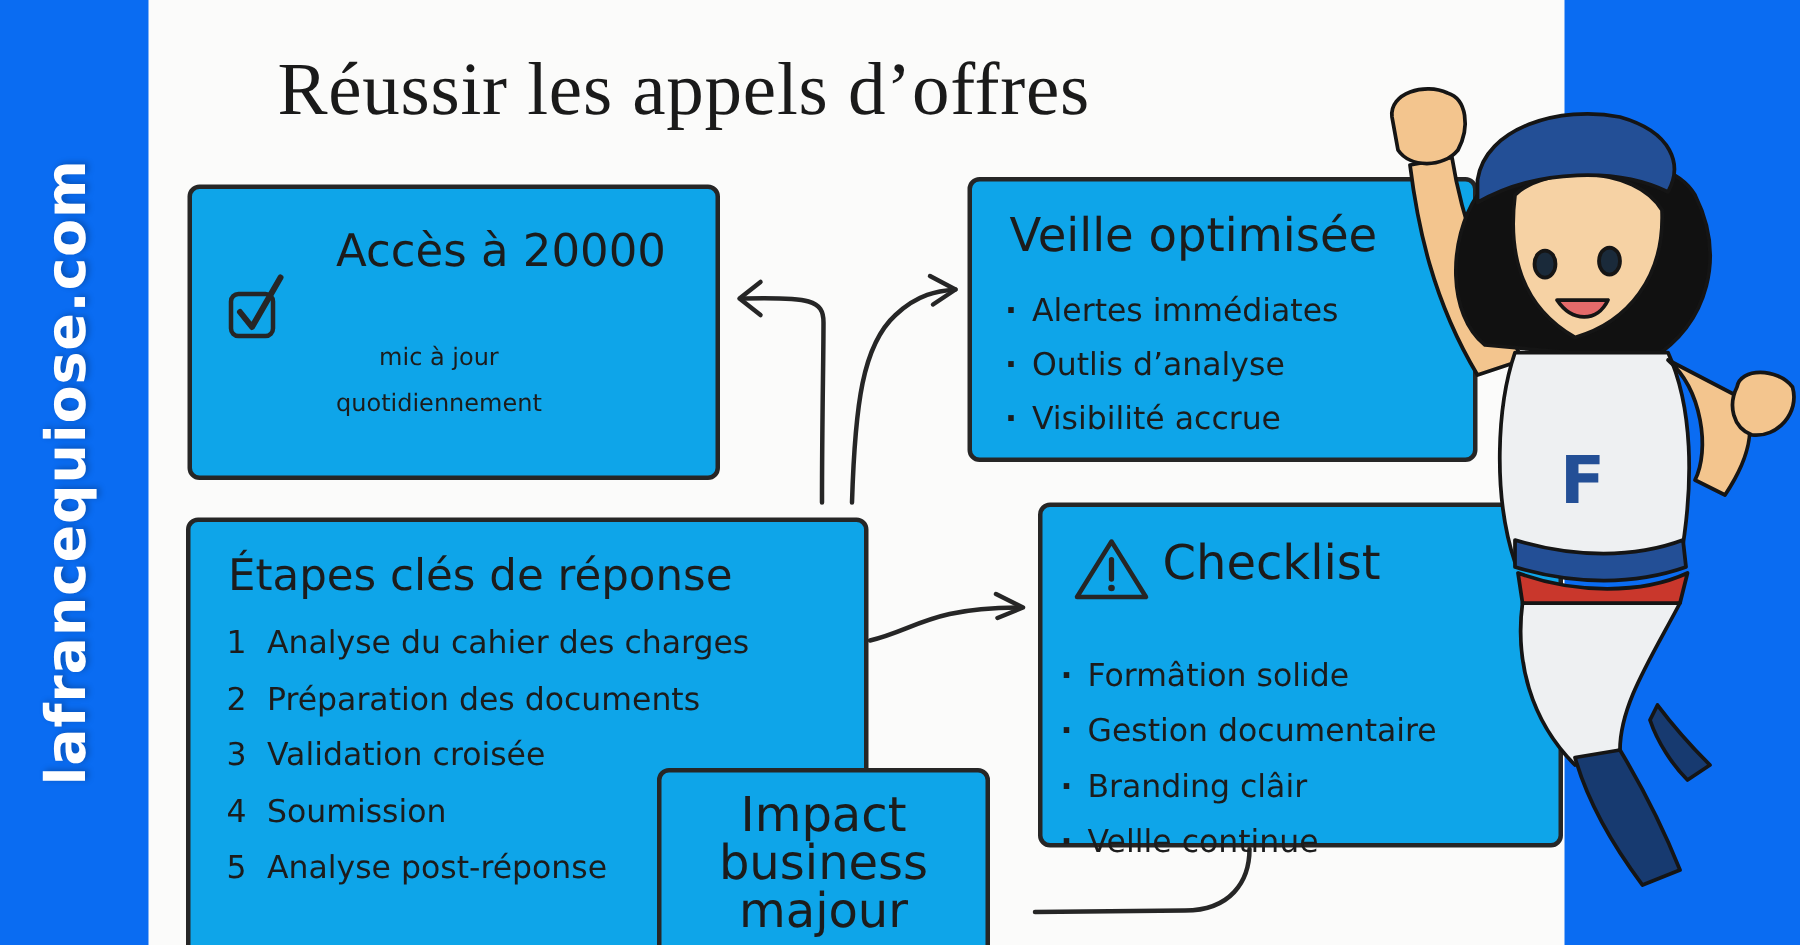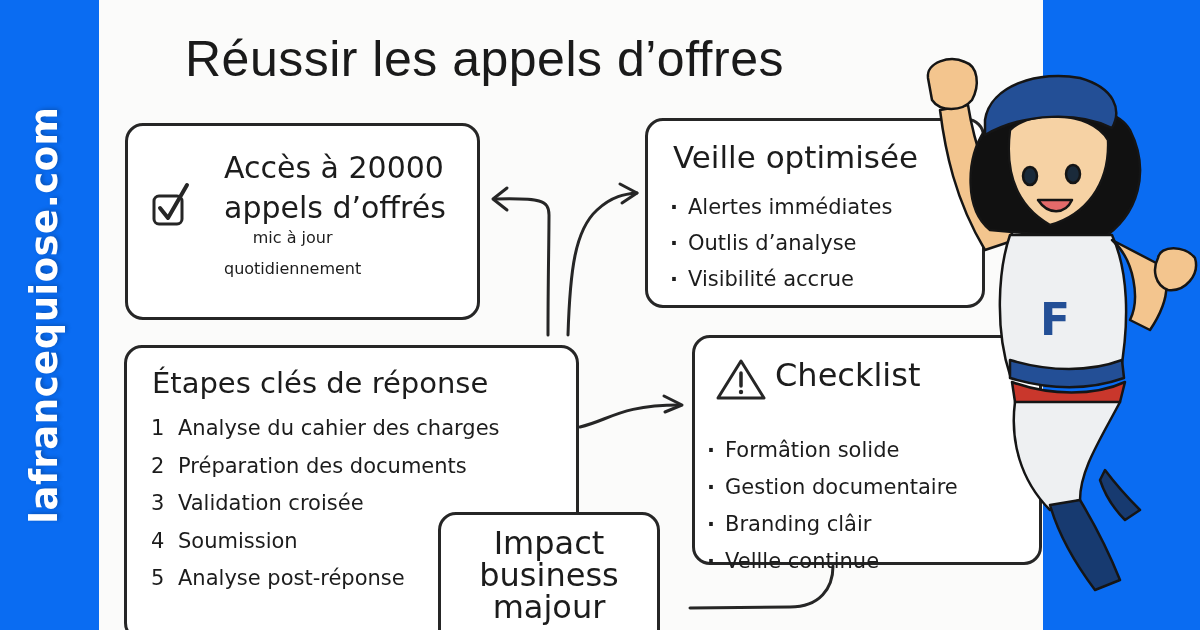--- a/index.html
+++ b/index.html
@@ -33,7 +33,7 @@
     .title {
       position: absolute; left: 185px; top: 30px;
       font-size: 50px; letter-spacing: 0.5px; color: #1a1a1a;
-      font-family: Liberation Sans, sans-serif;
+      font-family: Liberation Serif, serif;
     }
     .box {
       position: absolute; border: 3px solid #262626; border-radius: 18px;

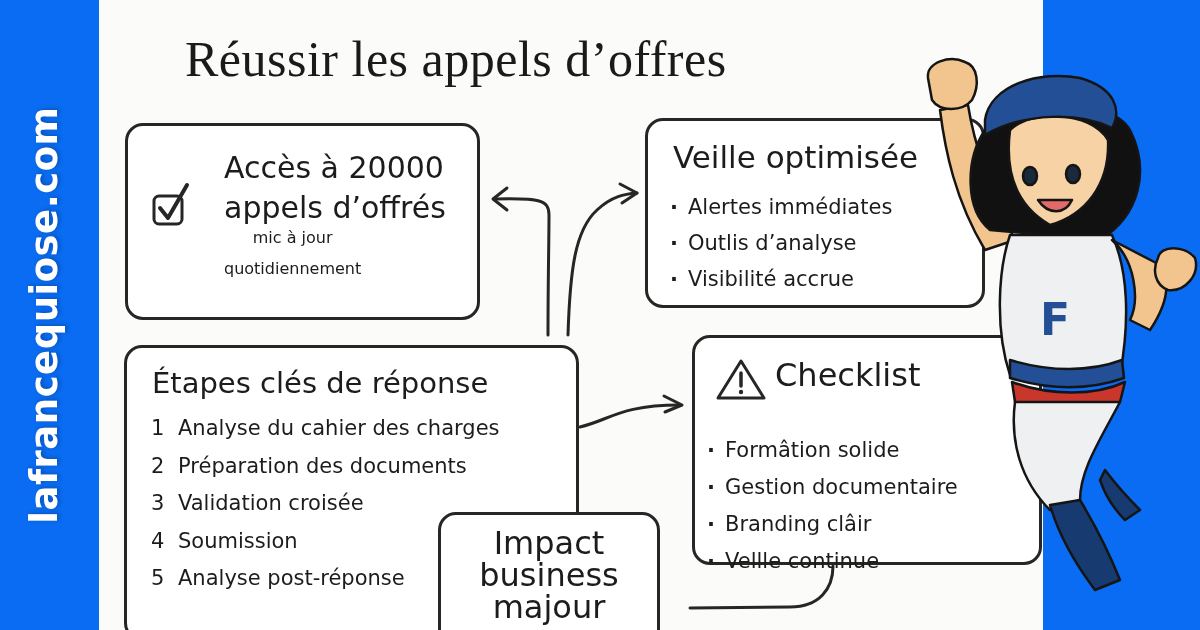--- a/index.html
+++ b/index.html
@@ -36,8 +36,8 @@
       font-family: Liberation Serif, serif;
     }
     .box {
-      position: absolute; border: 3px solid #262626; border-radius: 18px;
-      background: #ffffff;
+      position: absolute; border: 3px solid #262626; border-radius: 8px;
+      background: #0ea5e9;
     }
     
     #box-access { left: 125px; top: 123px; width: 355px; height: 197px; }

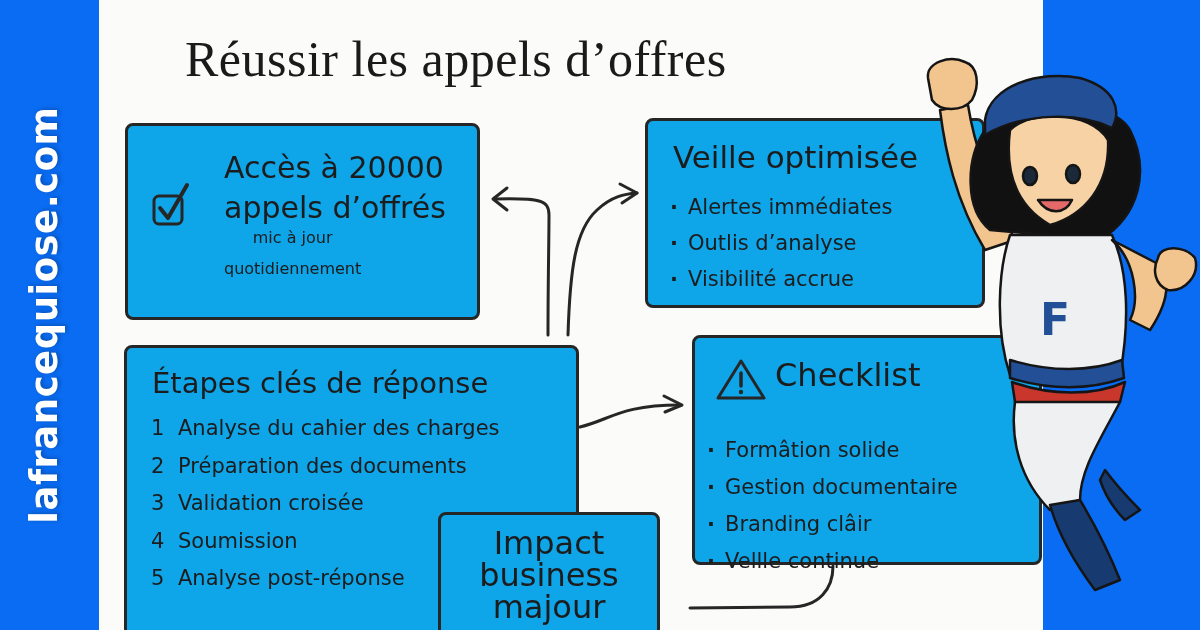--- a/index.html
+++ b/index.html
@@ -118,7 +118,6 @@
   </svg>
   <div class="access-h hand">
     <div>Accès à 20000</div>
-    <div>appels d’offrés</div>
   </div>
   <div class="access-sub hand">
     <div>mic à jour</div>

